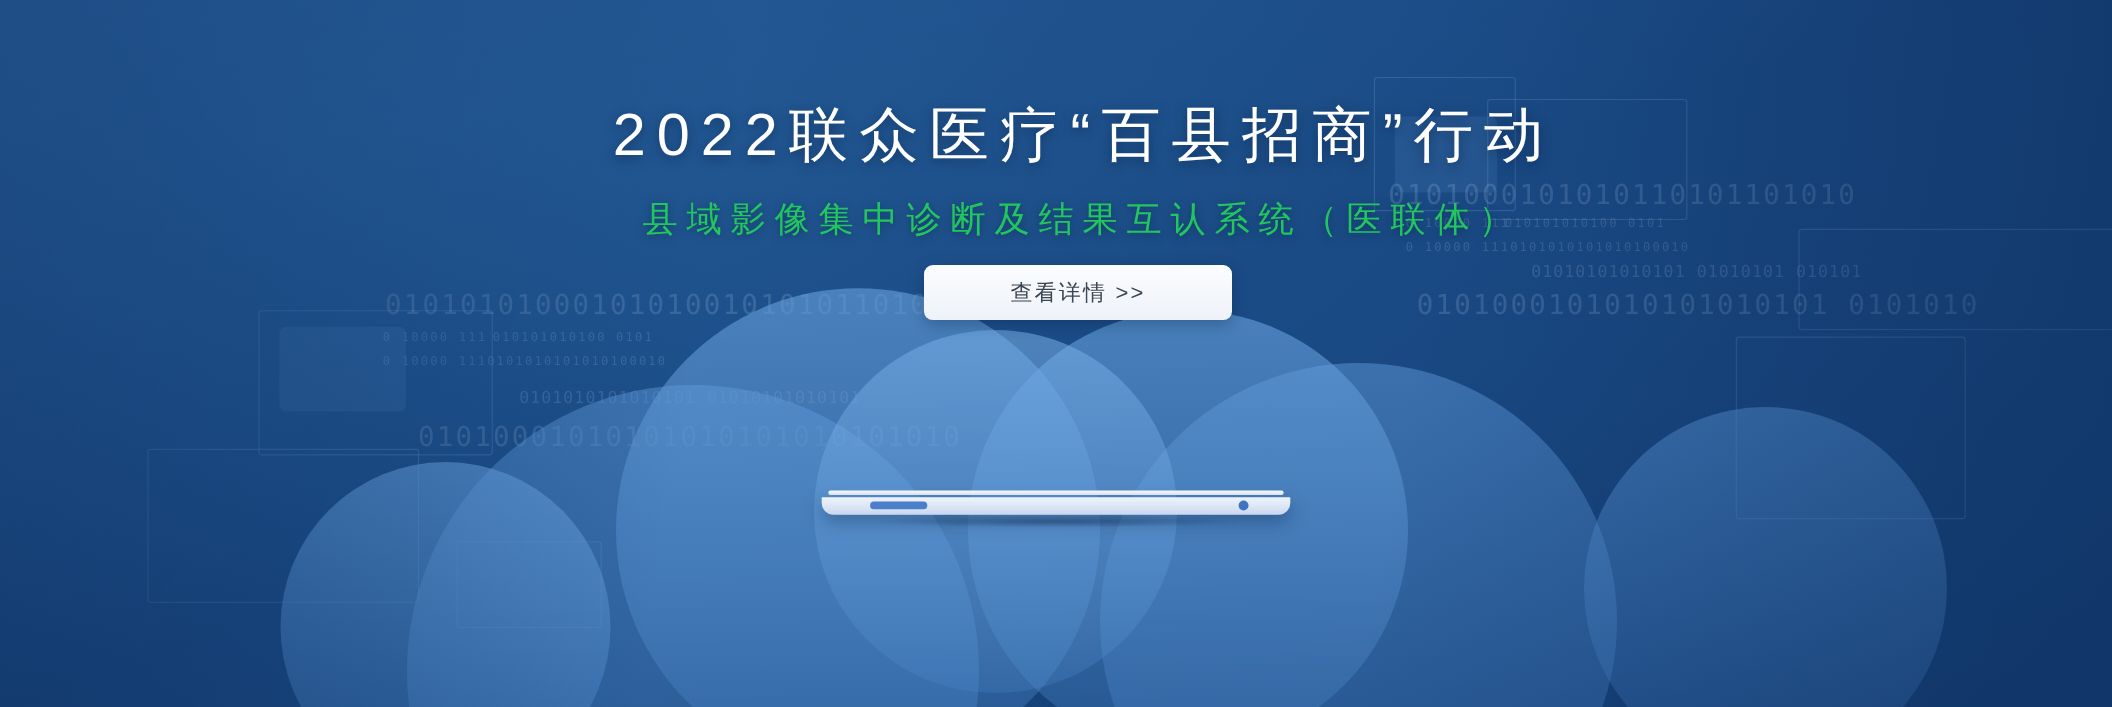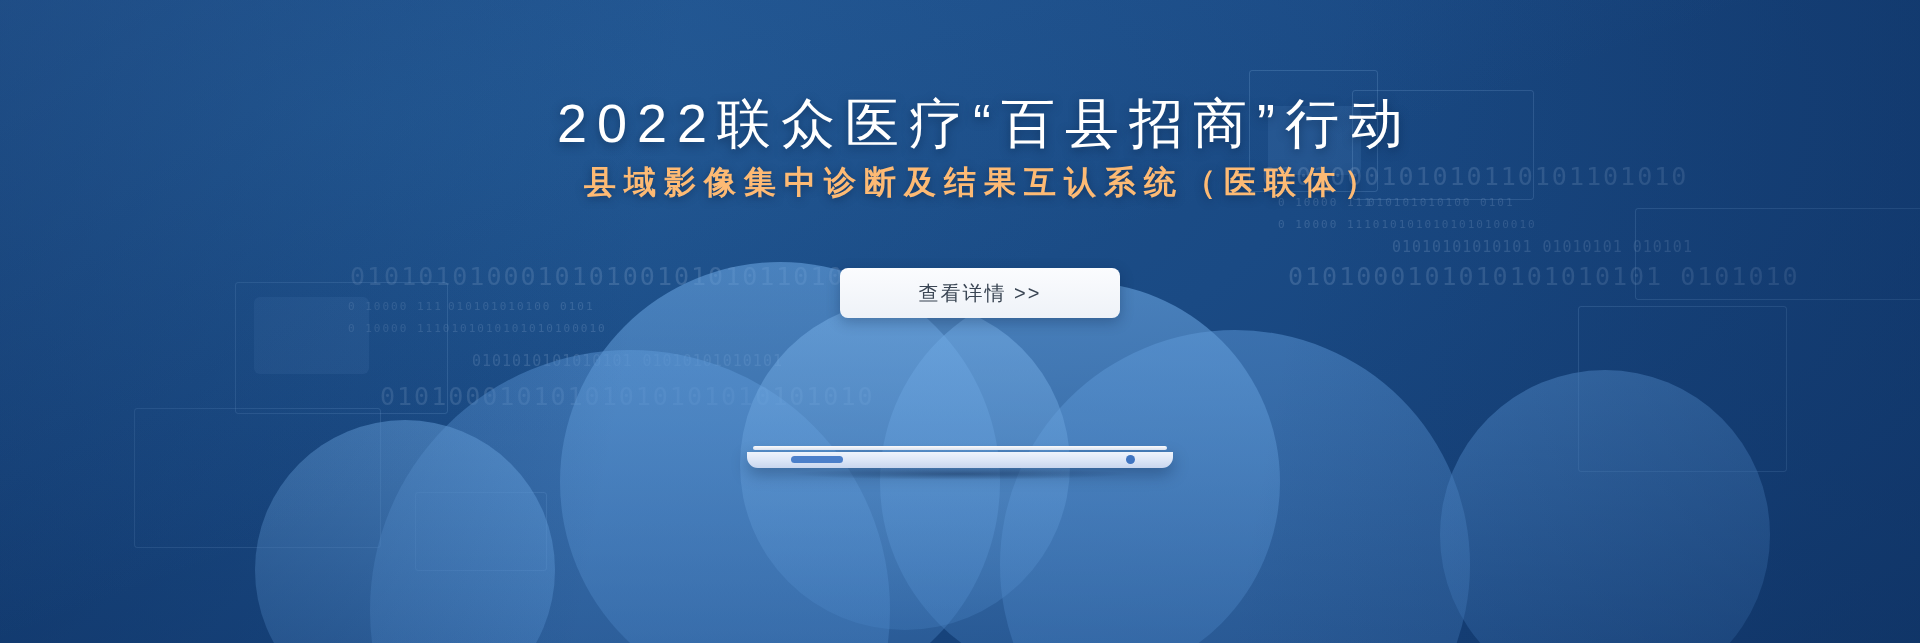--- a/index.html
+++ b/index.html
@@ -60,13 +60,13 @@
     white-space:nowrap;
   }
   .subtitle{
-    margin-top:16px;
+    margin-top:33px;
     font-size:32px;
     line-height:1;
-    color:#fdba74;
+    color:#22c55e;
     letter-spacing:8px;
     text-indent:8px;
-    font-weight:700;
+    font-weight:400;
     text-shadow:0 2px 8px rgba(8,32,66,.5);
     white-space:nowrap;
   }

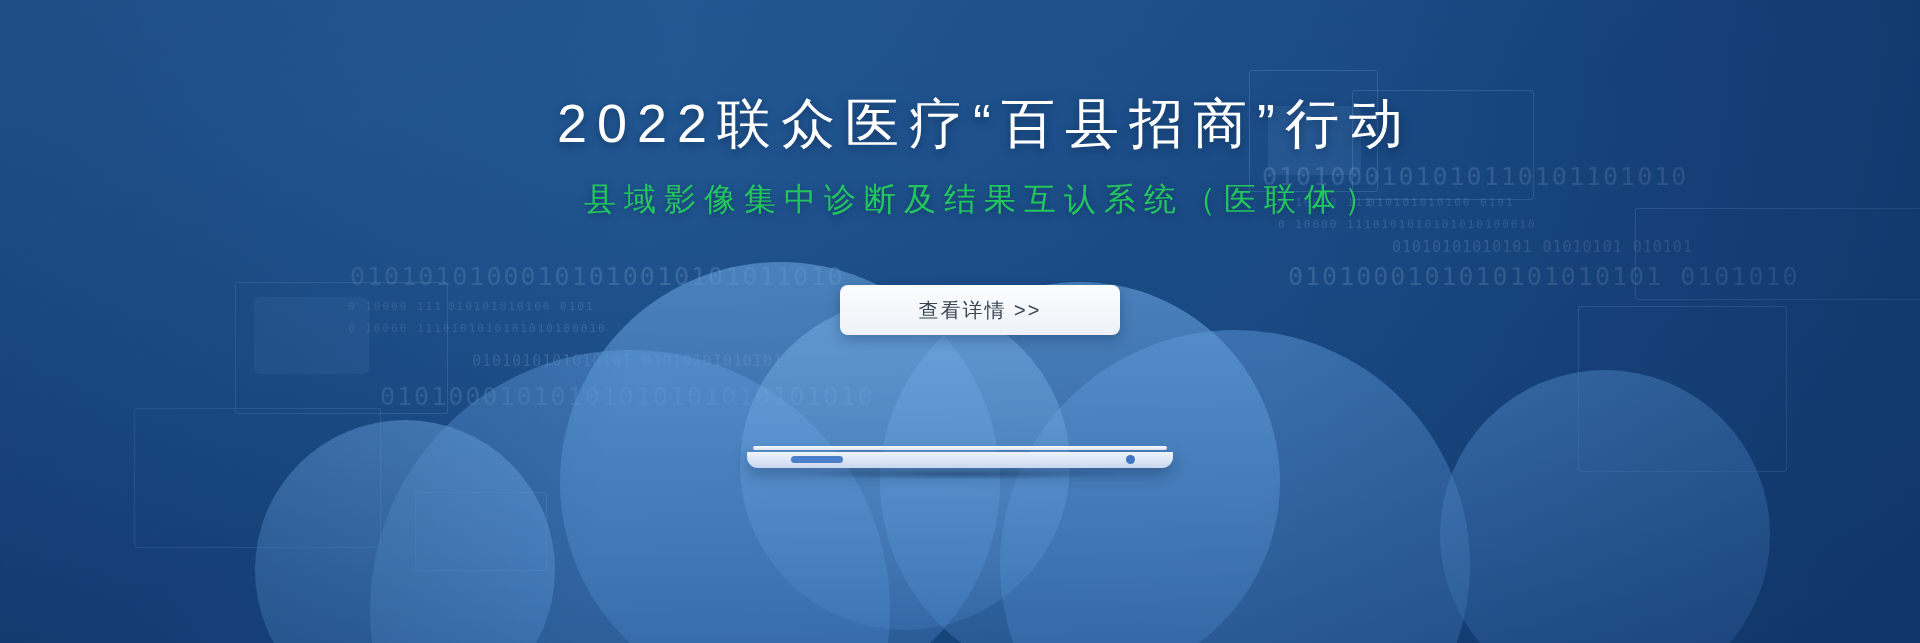--- a/index.html
+++ b/index.html
@@ -72,7 +72,7 @@
   }
   
   .cta{
-    margin-top:70px;
+    margin-top:26px;
     display:inline-flex;align-items:center;justify-content:center;
     min-width:228px;height:50px;
     padding:0 26px;

